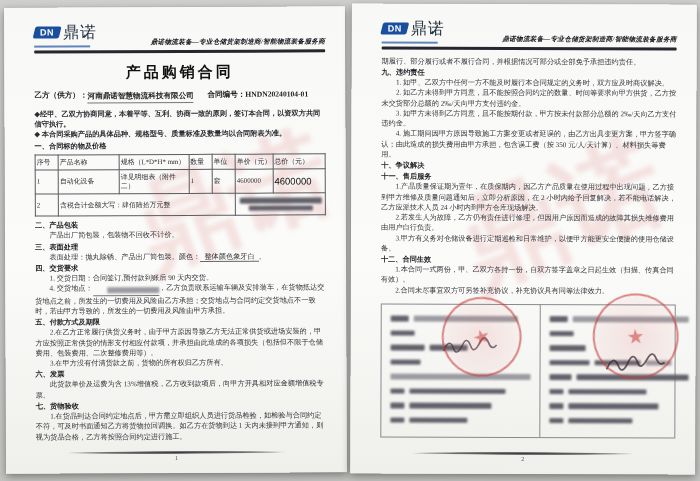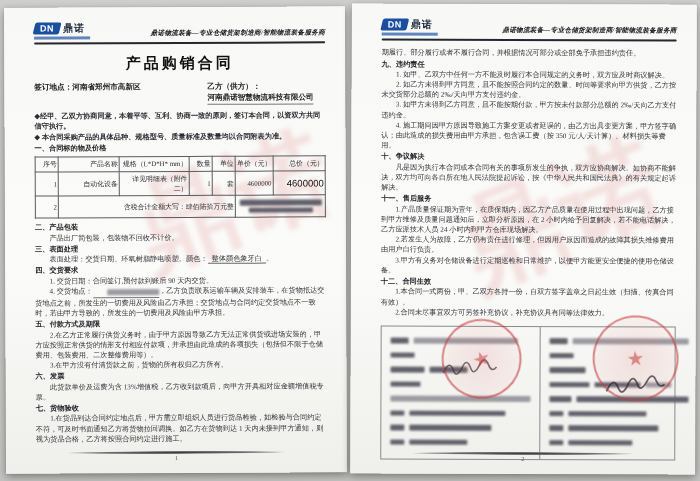--- a/index.html
+++ b/index.html
@@ -15,7 +15,7 @@
   .logo-top{display:flex;align-items:center;gap:3px;}
   .logo-mark{display:inline-flex;align-items:center;justify-content:center;width:26px;height:12px;background:#1a4fa0;transform:skewX(-14deg);border-radius:2px;}
   .logo-mark span{transform:skewX(14deg);color:#fff;font-family:"Liberation Sans",sans-serif;font-weight:bold;font-size:9px;letter-spacing:.5px;}
-  .logo-cn{font-weight:bold;font-size:10px;color:#23303f;letter-spacing:1px;}
+  .logo-cn{font-weight:normal;font-size:16px;color:#23303f;letter-spacing:1px;}
   .logo-sub{margin-top:1px;height:2.5px;width:56px;background:#2e5ea8;filter:blur(.7px);opacity:.75;}
   .tagline{font-weight:bold;font-style:italic;font-size:6.6px;color:#17171d;letter-spacing:.3px;padding-bottom:1px;}
   .hrule{height:2.6px;background:#26262e;margin-top:3px;border-radius:1px;}

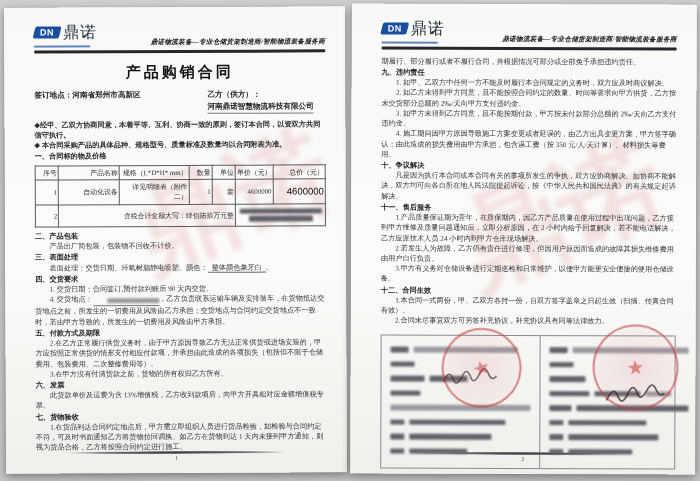--- a/index.html
+++ b/index.html
@@ -80,7 +80,6 @@
       <div class="doc-title">产品购销合同</div>
 
       <div class="parties">
-        <div>签订地点：河南省郑州市高新区</div>
         <div>
           <span>乙方（供方）：</span><span class="pv-underline">河南鼎诺智慧物流科技有限公司</span>
         </div>

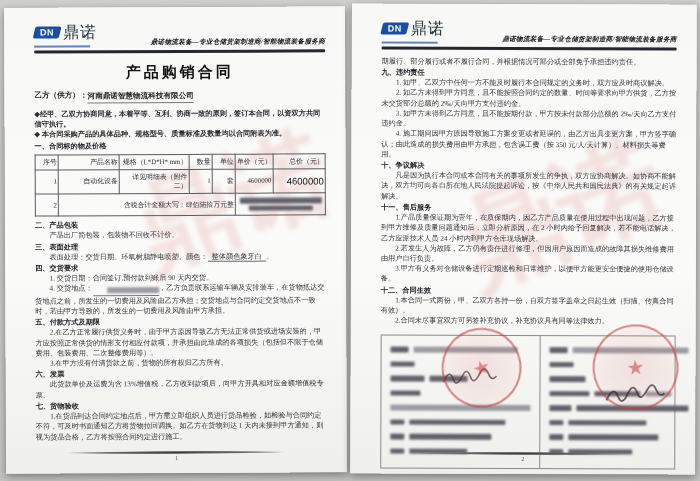--- a/index.html
+++ b/index.html
@@ -83,6 +83,7 @@
         <div>
           <span>乙方（供方）：</span><span class="pv-underline">河南鼎诺智慧物流科技有限公司</span>
         </div>
+        <div>合同编号：HNDN20240104-01</div>
       </div>
 
       <div class="bullet">◆经甲、乙双方协商同意，本着平等、互利、协商一致的原则，签订本合同，以资双方共同信守执行。</div>

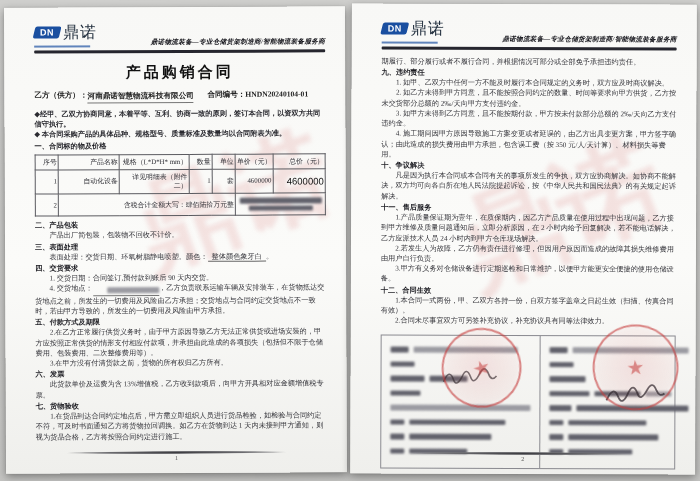--- a/index.html
+++ b/index.html
@@ -31,7 +31,7 @@
   .u{border-bottom:1px solid #666;padding:0 4px;}
   
   table.goods{width:100%;border-collapse:collapse;margin:3px 0 4px;font-size:6.9px;color:#2e2e34;}
-  table.goods th,table.goods td{border:1px solid #5b5b60;text-align:right;padding:2px 1px;font-weight:normal;}
+  table.goods th,table.goods td{border:1px solid #5b5b60;text-align:left;padding:2px 1px;font-weight:normal;}
   table.goods th{font-weight:normal;}
   .big-price{font-weight:bold;font-size:9.5px;font-family:"Liberation Sans",sans-serif;color:#111;}
   .amount-words{font-weight:bold;}

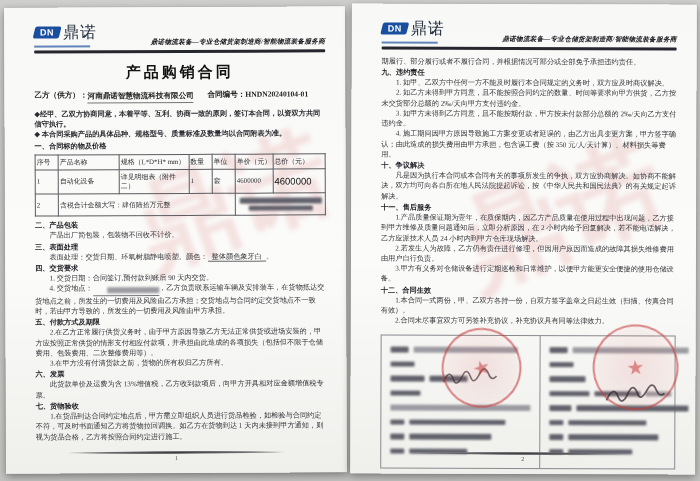--- a/index.html
+++ b/index.html
@@ -186,7 +186,6 @@
       <div class="para">4. 施工期间因甲方原因导致施工方案变更或者延误的，由乙方出具变更方案，甲方签字确认；由此造成的损失费用由甲方承担，包含误工费（按 350 元/人/天计算）、材料损失等费用。</div>
 
       <div class="sec-h">十、争议解决</div>
-      <div class="para">凡是因为执行本合同或本合同有关的事项所发生的争执，双方应协商解决。如协商不能解决，双方均可向各自所在地人民法院提起诉讼，按《中华人民共和国民法典》的有关规定起诉解决。</div>
 
       <div class="sec-h">十一、售后服务</div>
       <div class="para">1.产品质量保证期为壹年，在质保期内，因乙方产品质量在使用过程中出现问题，乙方接到甲方维修及质量问题通知后，立即分析原因，在 2 小时内给予回复解决，若不能电话解决，乙方应派技术人员 24 小时内到甲方仓库现场解决。</div>

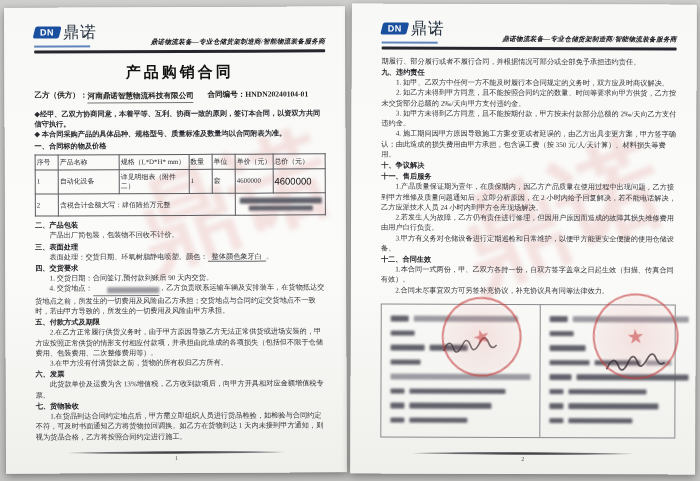--- a/index.html
+++ b/index.html
@@ -135,7 +135,7 @@
       <div class="para">产品出厂简包装，包装物不回收不计价。</div>
 
       <div class="sec-h">三、表面处理</div>
-      <div class="para"><span>表面处理：交货日期、环氧树脂静电喷塑。颜色：</span><span class="u">整体颜色象牙白</span><span>。</span></div>
+      <div class="para"><span>表面处理：抛丸除锈、产品出厂简包装。颜色：</span><span class="u">整体颜色象牙白</span><span>。</span></div>
 
       <div class="sec-h">四、交货要求</div>
       <div class="para">1. 交货日期：合同签订,预付款到账后 90 天内交货。</div>

